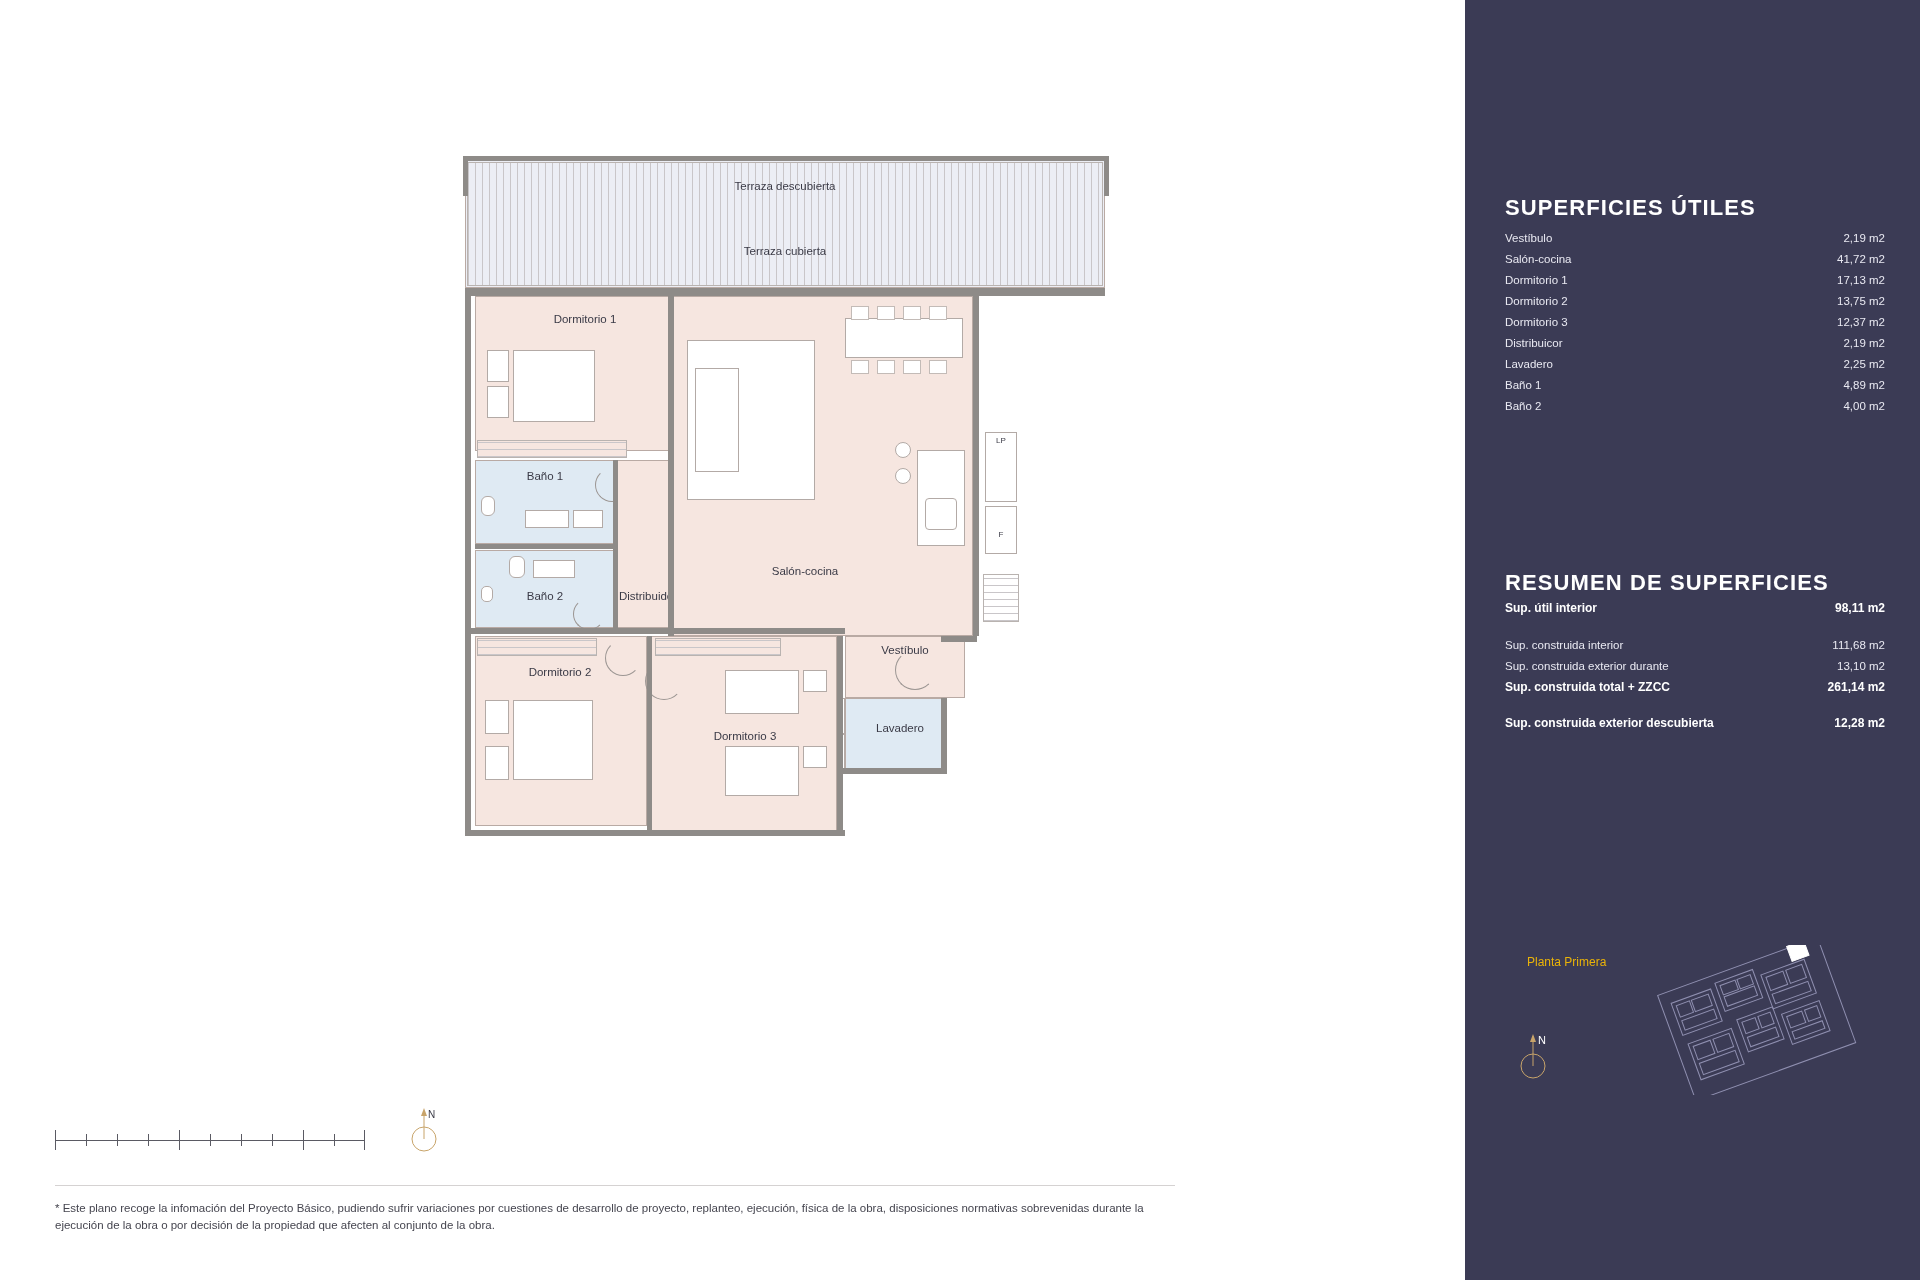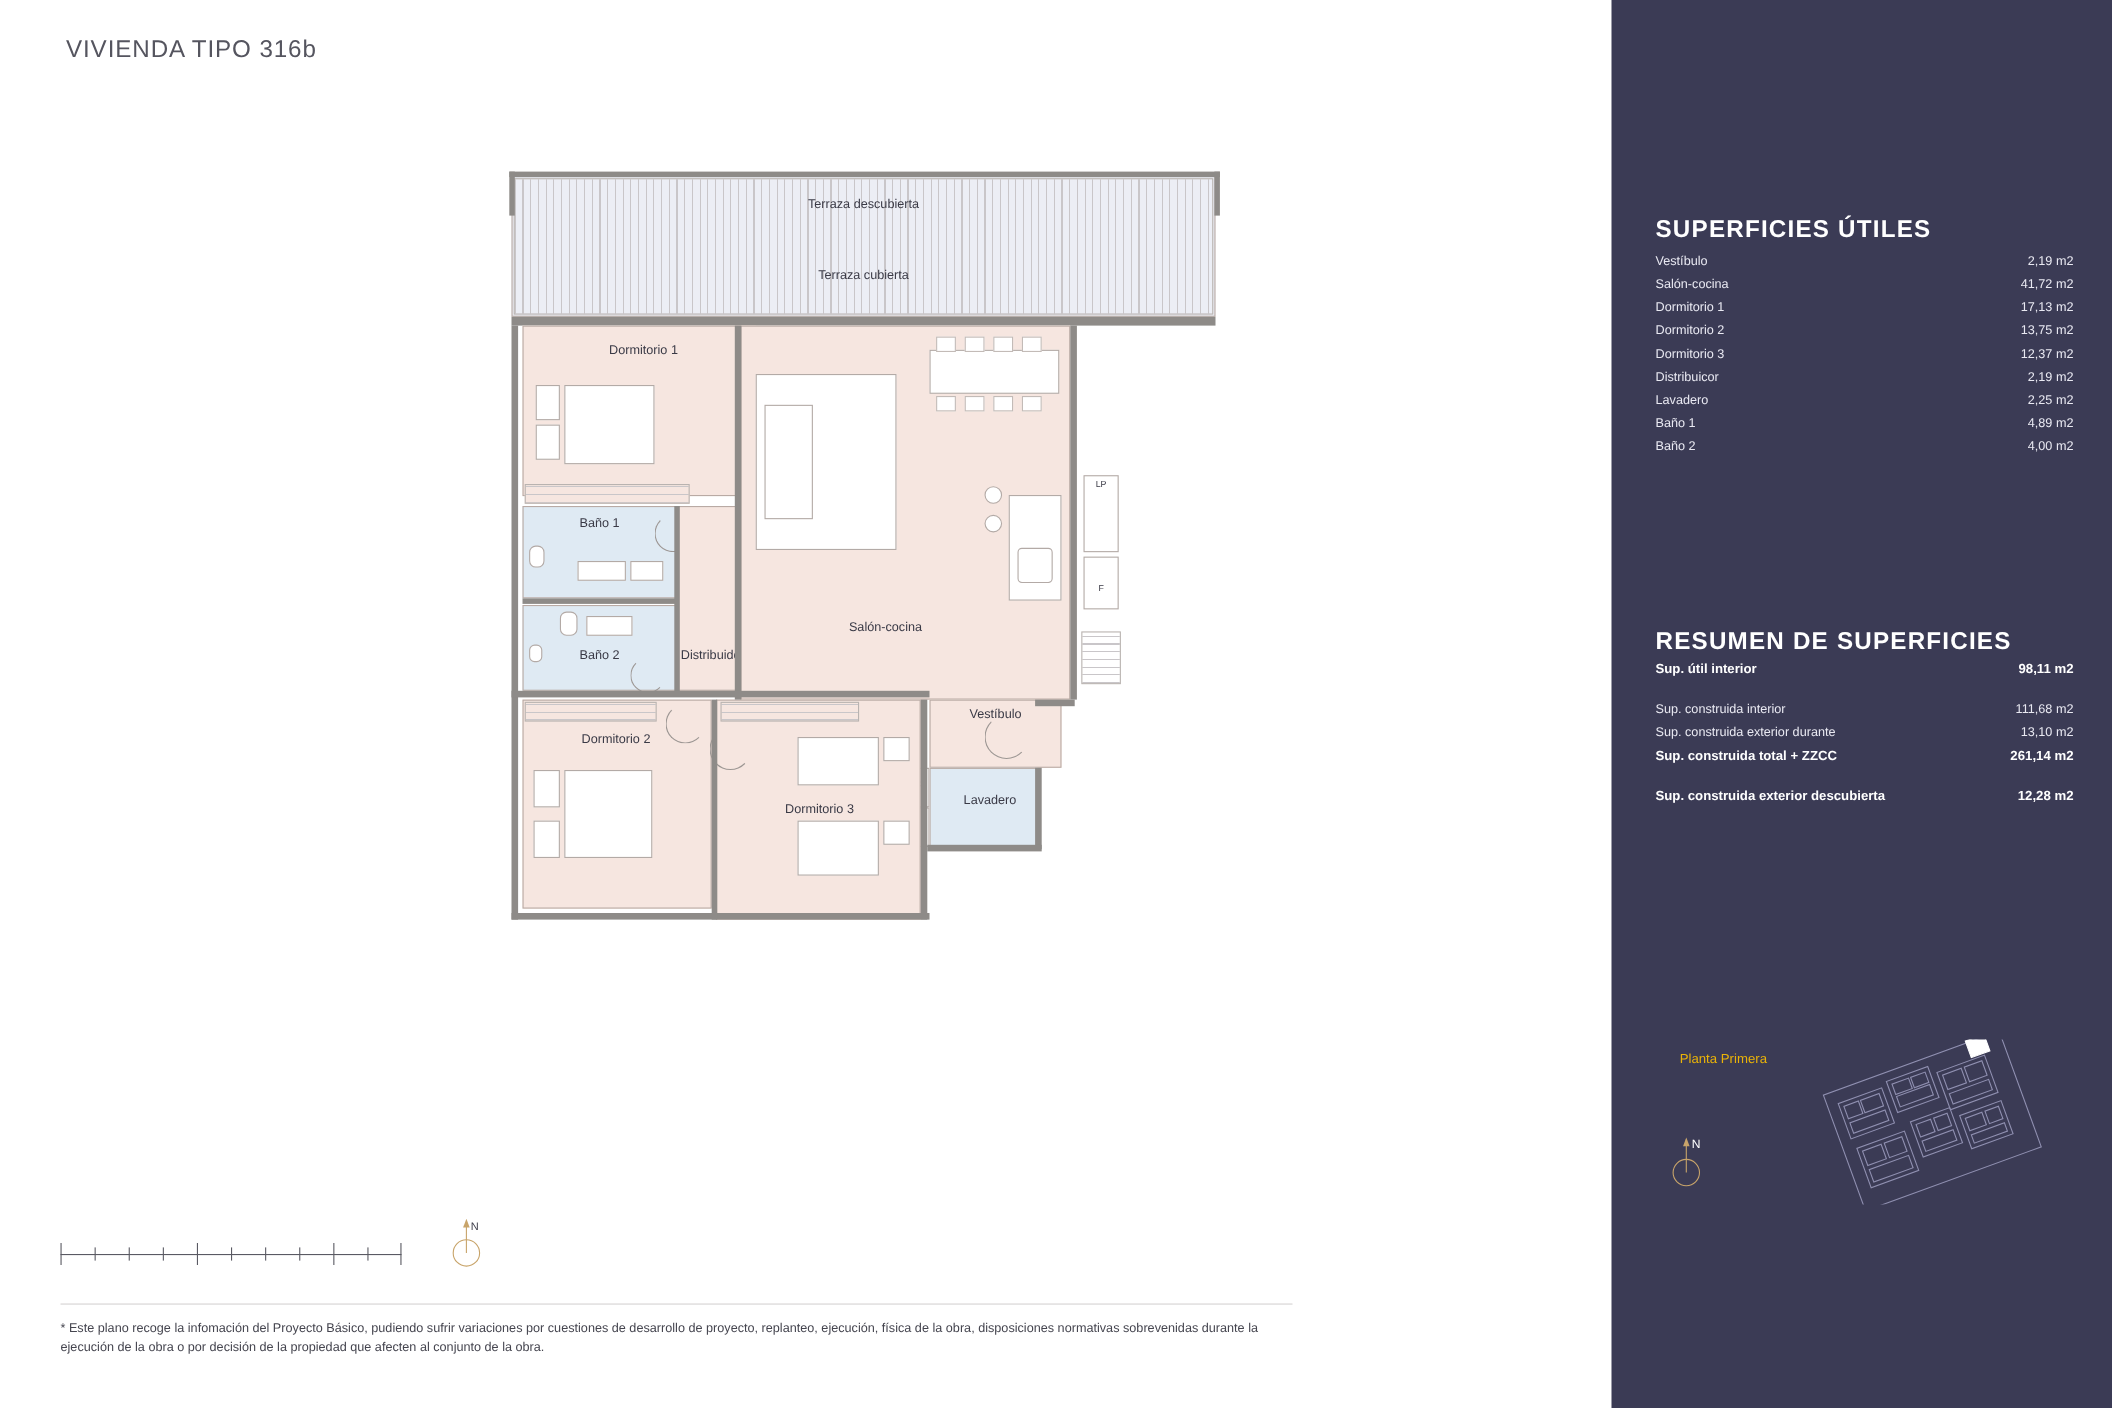--- a/index.html
+++ b/index.html
@@ -95,7 +95,6 @@
 <body>
 
 <div id="header">
-  <div id="subtitle">VIVIENDA TIPO 316b</div>
 </div>
 
 <div id="side-panel">

